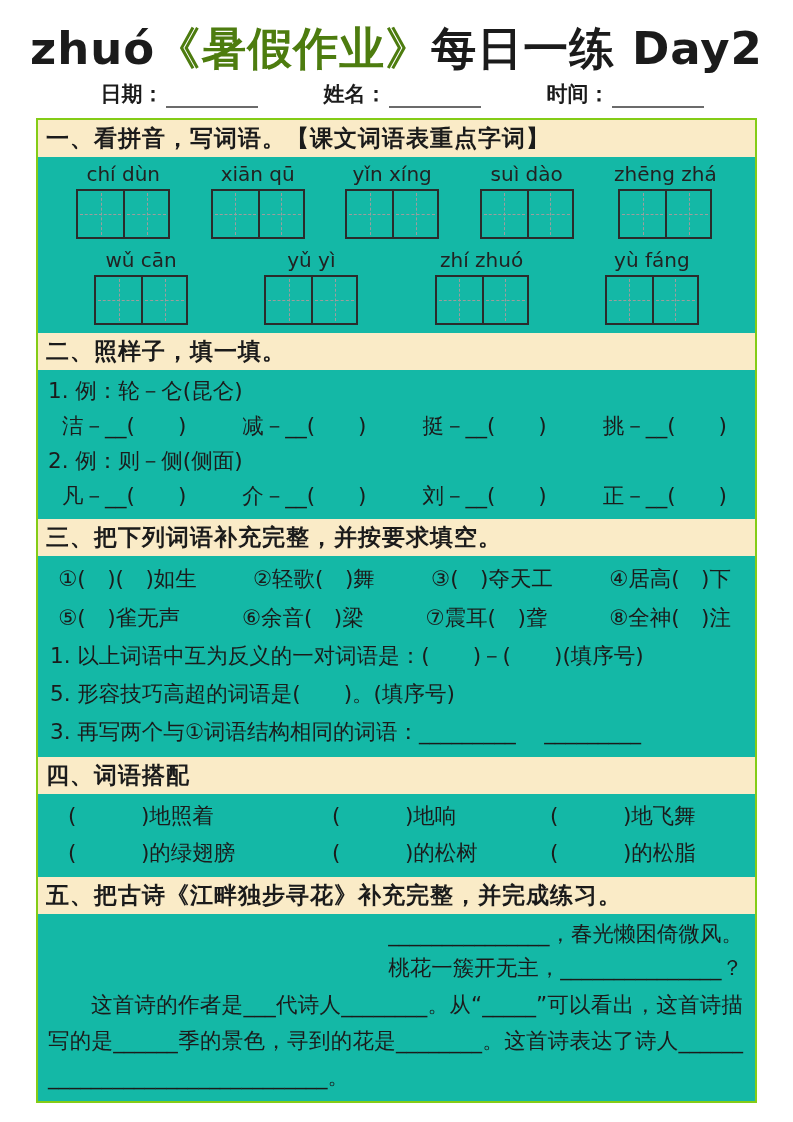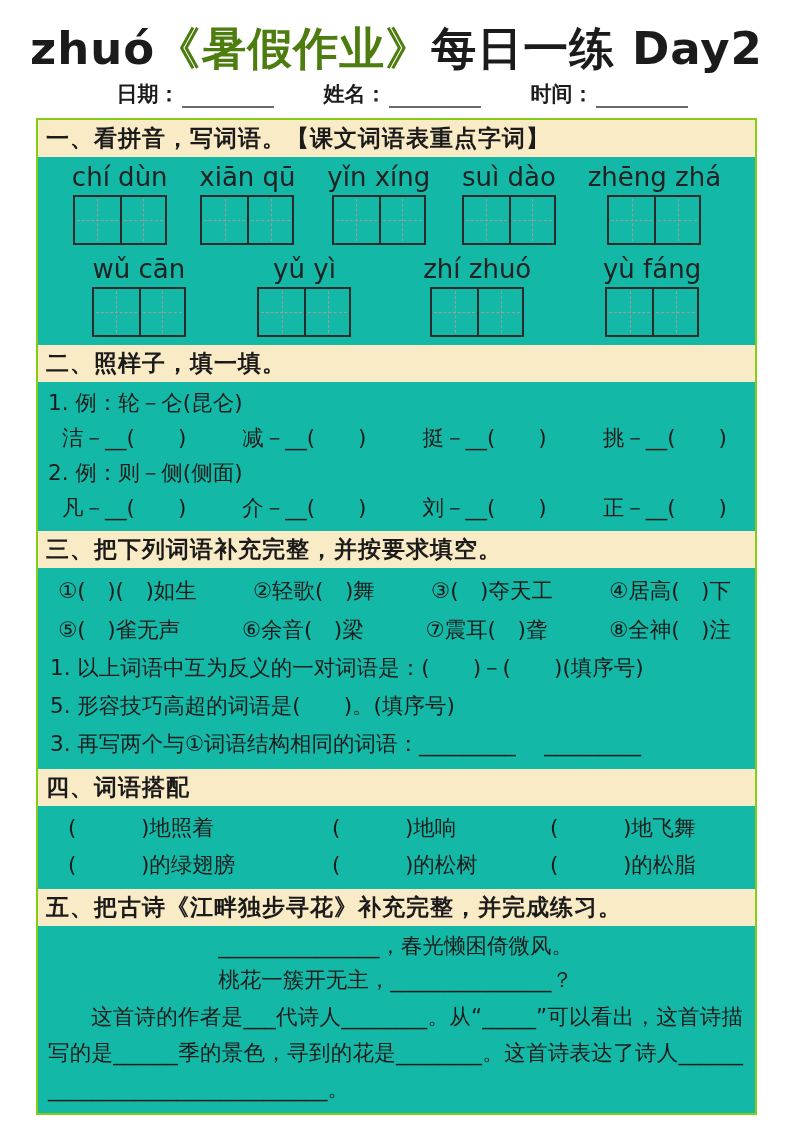--- a/index.html
+++ b/index.html
@@ -13,7 +13,7 @@
   .title .t-red { color: #4d7c0f; }
 
   
-  .meta { margin-top: 6px; display: flex; justify-content: center; gap: 50px; font-size: 21px; font-weight: bold; padding-left: 11px; }
+  .meta { margin-top: 6px; display: flex; justify-content: center; gap: 66px; font-size: 21px; font-weight: bold; padding-left: 11px; }
   .meta-item { display: flex; align-items: flex-end; }
   .meta-blank { display: inline-block; width: 92px; height: 22px; border-bottom: 2px solid #6b6b6b; margin-left: 2px; }
 

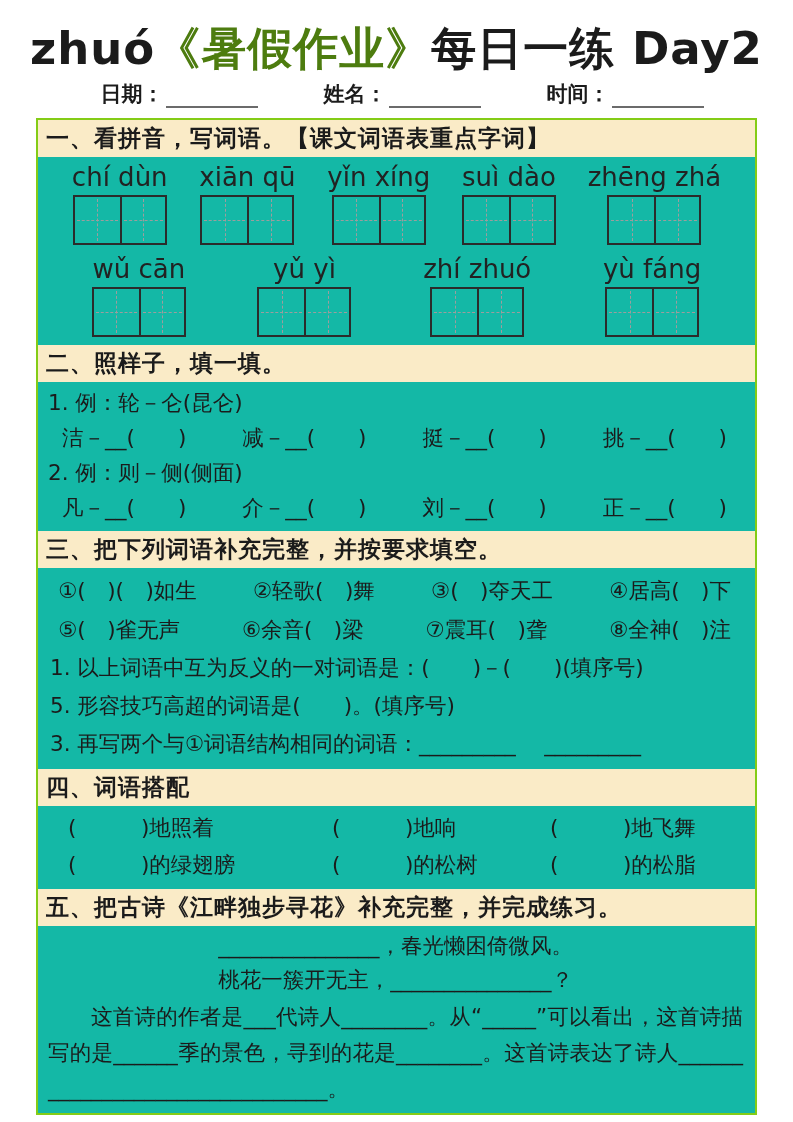--- a/index.html
+++ b/index.html
@@ -27,7 +27,7 @@
   .pinyin-row { display: flex; justify-content: space-around; margin-bottom: 9px; }
   .pinyin-row:last-child { margin-bottom: 0; }
   .pgroup { display: flex; flex-direction: column; align-items: center; }
-  .pinyin { font-size: 26px; color: #222; margin-bottom: 3px; white-space: nowrap; }
+  .pinyin { font-size: 20px; color: #222; margin-bottom: 3px; white-space: nowrap; }
   .wbox { display: flex; border: 2px solid #2b2b2b; }
   .wcell { width: 45px; height: 46px; position: relative; }
   .wcell + .wcell { border-left: 2px solid #2b2b2b; }

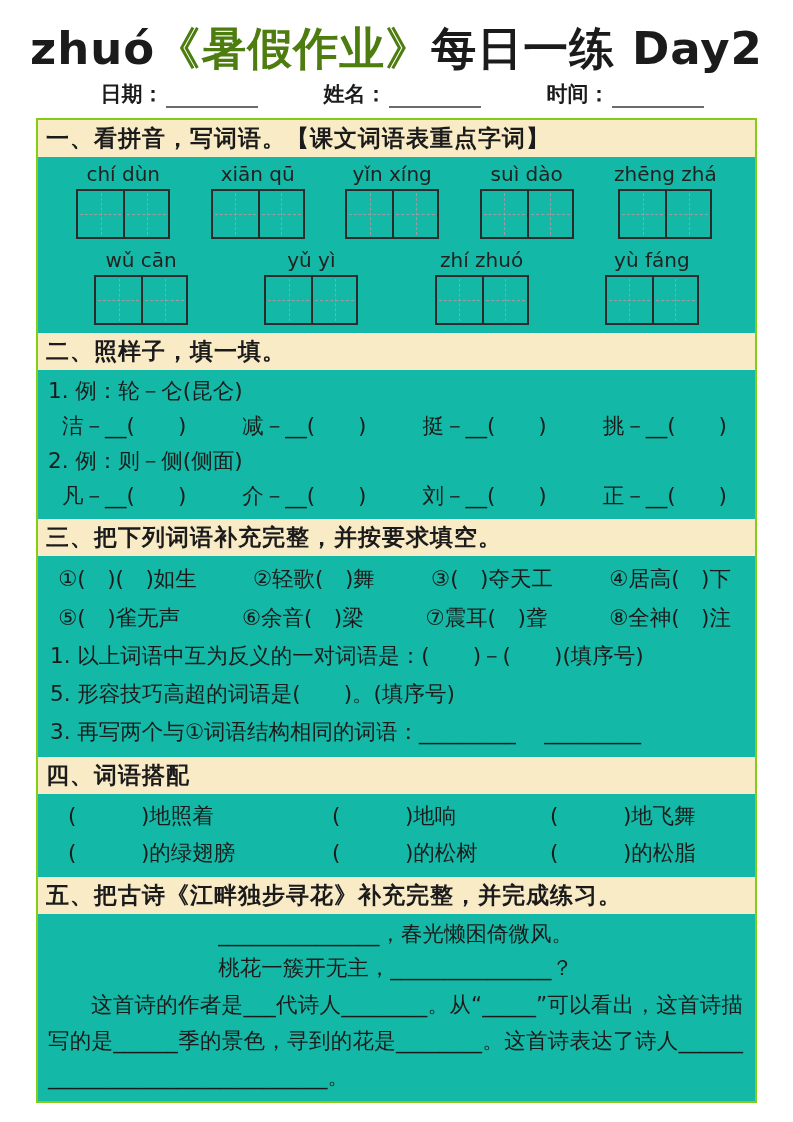--- a/index.html
+++ b/index.html
@@ -44,7 +44,7 @@
 
   .match-row { display: grid; grid-template-columns: 236px 190px auto; padding-left: 20px; line-height: 37px; white-space: nowrap; gap: 28px; }
 
-  .poem-line { text-align: center; line-height: 34px; white-space: nowrap; }
+  .poem-line { text-align: right; line-height: 34px; white-space: nowrap; }
   .analysis { margin-top: 2px; text-indent: 2em; line-height: 36px; text-align: justify; word-break: break-all; }
 </style>
 </head>

